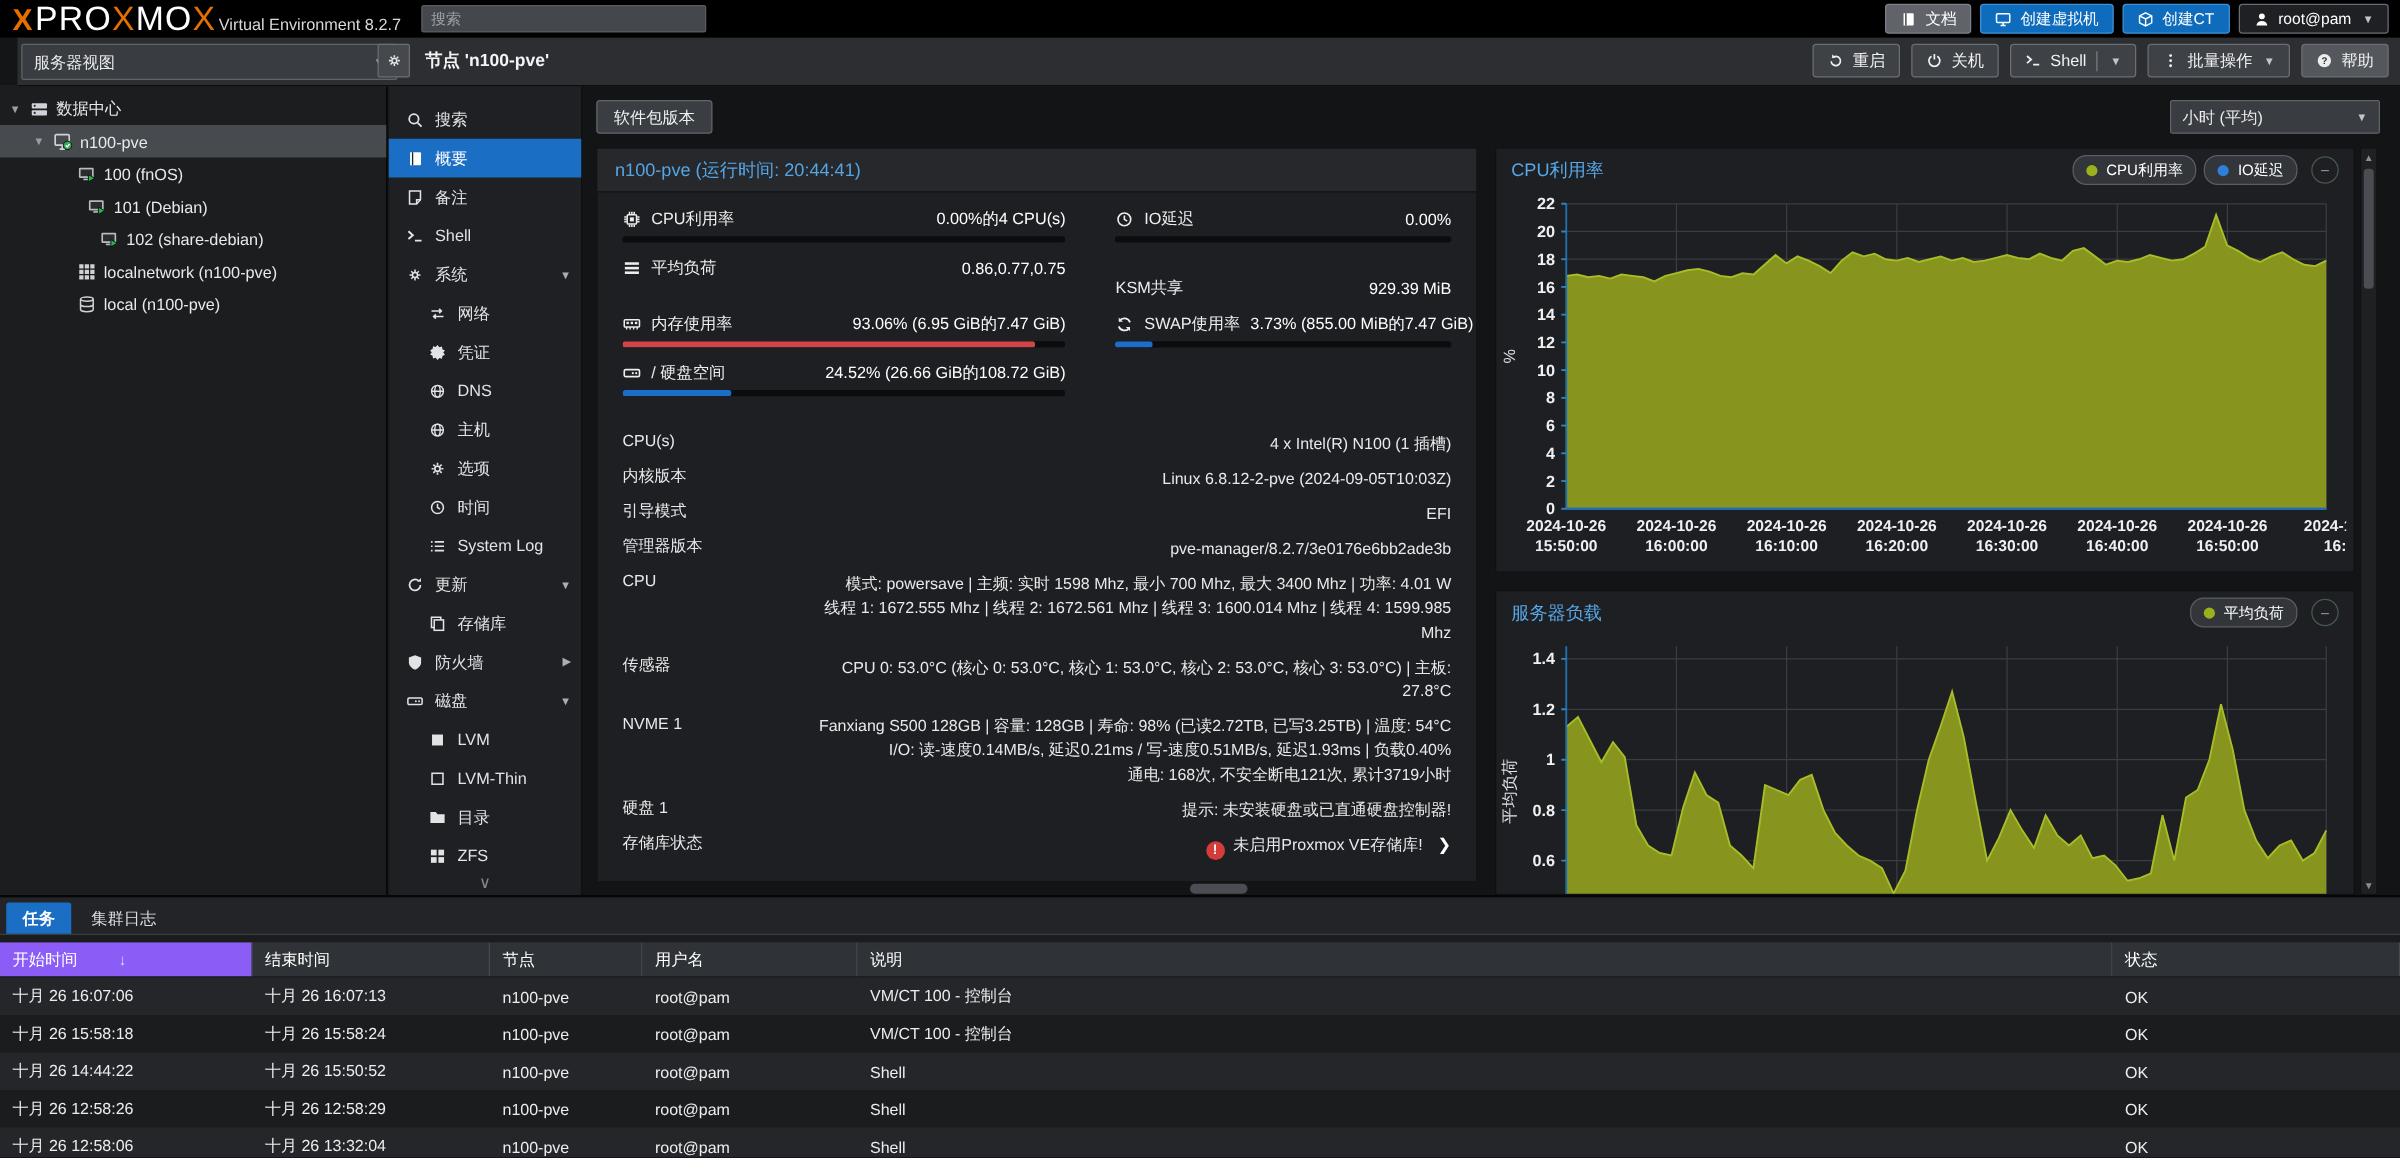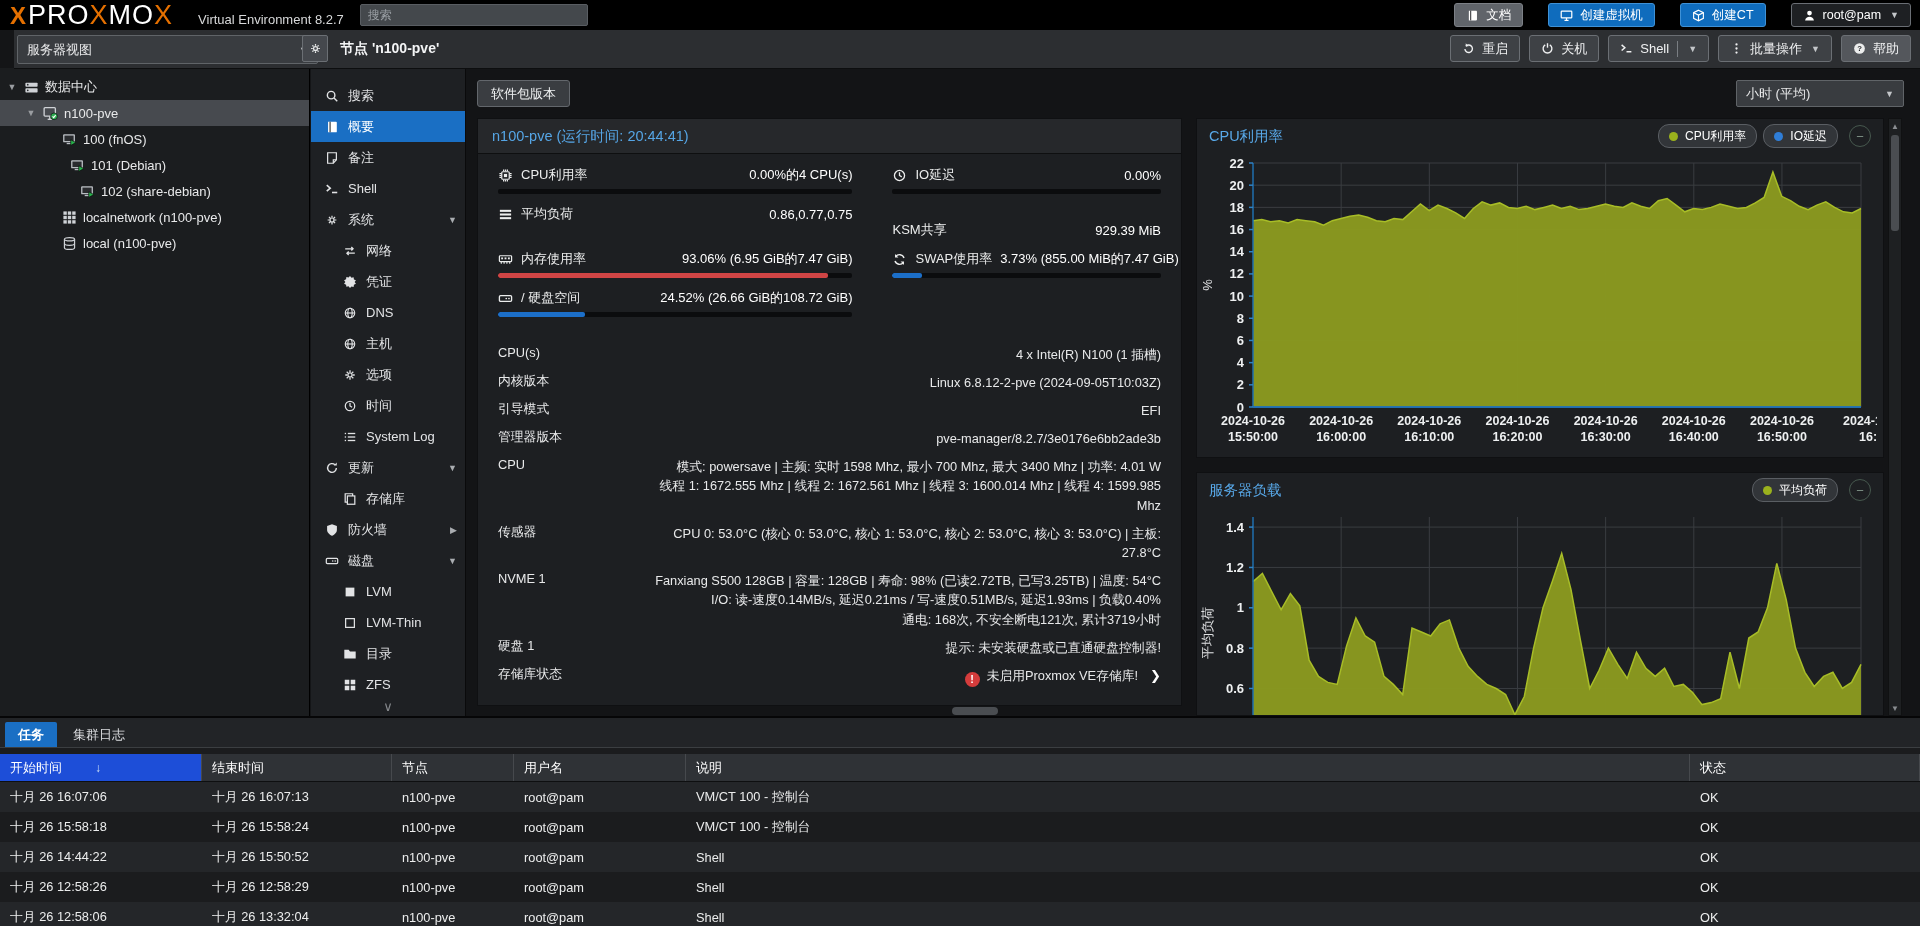--- a/index.html
+++ b/index.html
@@ -13,7 +13,7 @@
   .logo-mark{color:#e57000;font-weight:bold;font-size:24px;margin-right:2px;line-height:1;}
   .logo-text{font-size:27px;font-weight:normal;letter-spacing:1px;color:#fff;line-height:1;}
   .logo-text .ox{color:#e57000;}
-  .ve{color:#d8d9da;font-size:13px;margin-left:25px;}
+  .ve{color:#d8d9da;font-size:13px;margin-left:2px;}
   .search-input{margin-left:16px;width:212px;height:20px;background:#44484c;border:1px solid #595d62;border-radius:2px;color:#d4d6d8;font-size:12px;padding:0 7px;outline:none;}
   .search-input::placeholder{color:#9ba0a5;}
   .topbar-right{margin-left:auto;display:flex;gap:25px;padding-right:9px;align-items:center;}

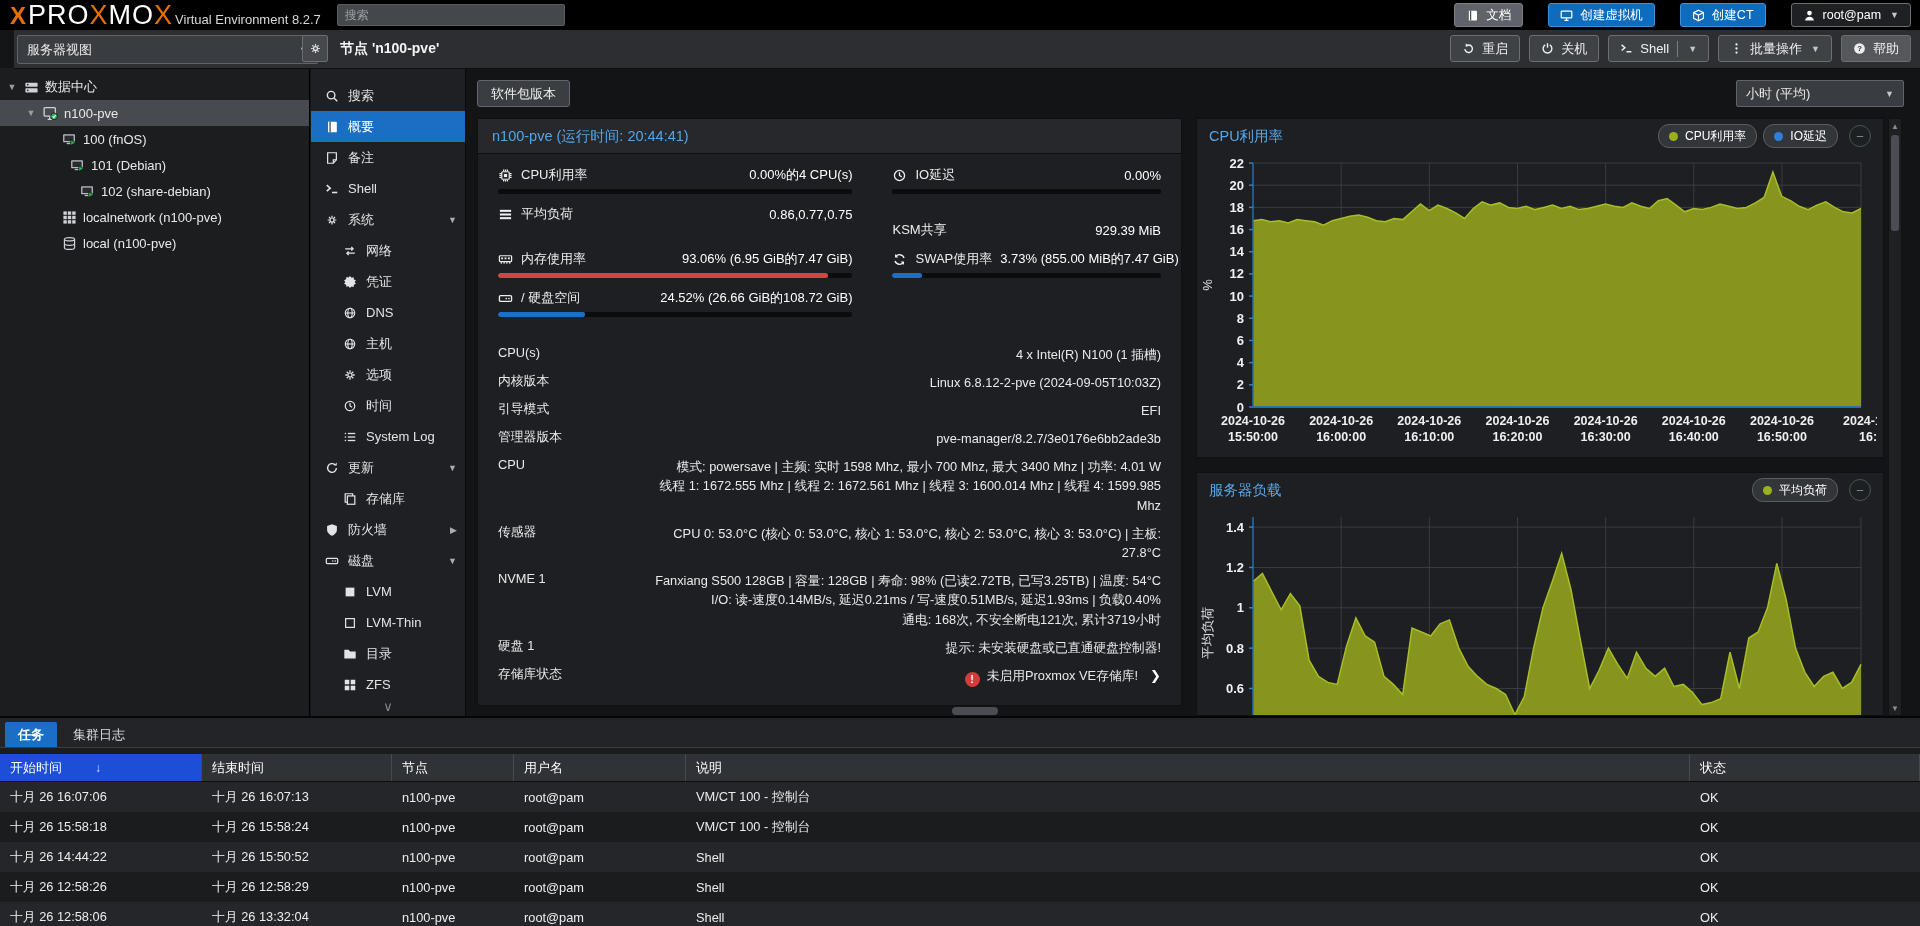--- a/index.html
+++ b/index.html
@@ -16,7 +16,7 @@
   .ve{color:#d8d9da;font-size:13px;margin-left:2px;}
   .search-input{margin-left:16px;width:212px;height:20px;background:#44484c;border:1px solid #595d62;border-radius:2px;color:#d4d6d8;font-size:12px;padding:0 7px;outline:none;}
   .search-input::placeholder{color:#9ba0a5;}
-  .topbar-right{margin-left:auto;display:flex;gap:25px;padding-right:9px;align-items:center;}
+  .topbar-right{margin-left:auto;display:flex;gap:7px;padding-right:9px;align-items:center;}
   .tb-btn{height:24px;display:flex;align-items:center;gap:7px;padding:0 11px;font-size:12.5px;border-radius:3px;border:1px solid transparent;color:#fff;cursor:pointer;}
   .tb-doc{background:#60646a;border-color:#7c8086;}
   .tb-blue{background:#0f6cbd;border-color:#3e91d6;}

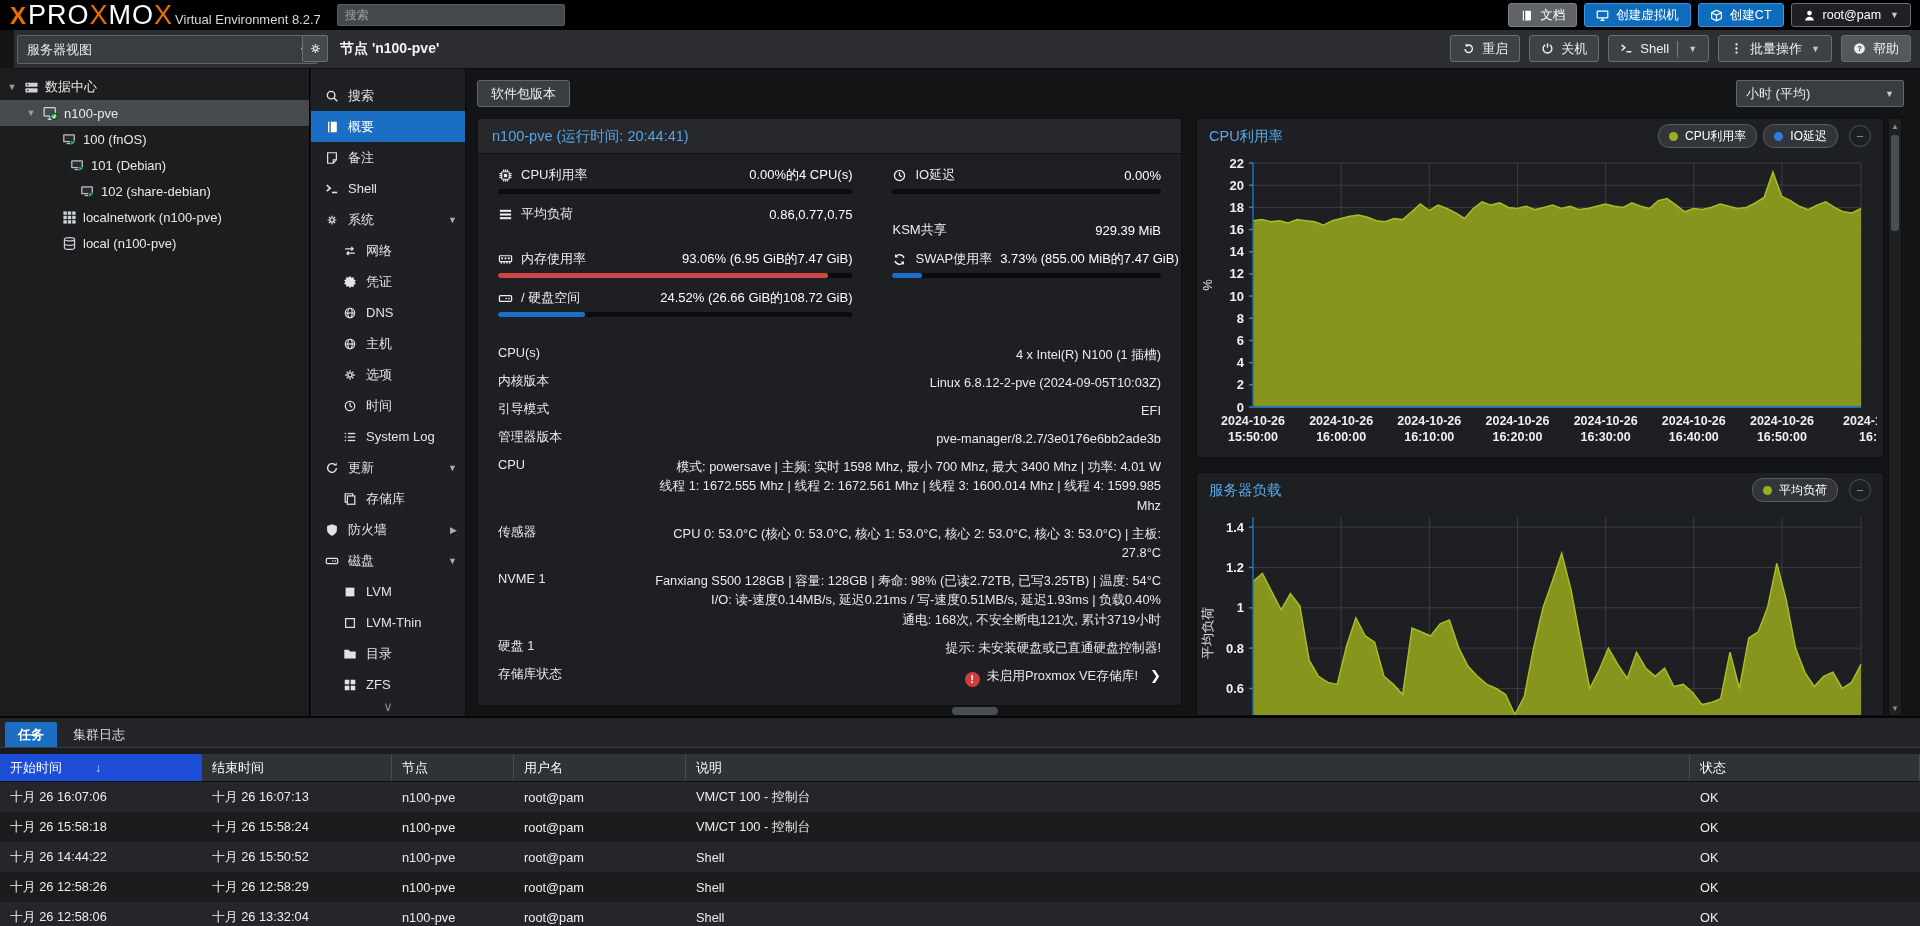--- a/index.html
+++ b/index.html
@@ -95,7 +95,7 @@
   .tab.active{background:#1a6fc4;color:#fff;font-weight:bold;}
   .task-header{display:grid;grid-template-columns:202px 190px 122px 172px 1004px 1fr;height:27px;background:#2f3236;border-bottom:1px solid #0e0f10;margin-top:6px;}
   .th{display:flex;align-items:center;gap:5px;padding:0 10px;font-size:13px;color:#fff;border-right:1px solid #46494d;background:#2f3236;cursor:pointer;box-sizing:border-box;}
-  .th.sorted{background:#1d4ed8;gap:33px;}
+  .th.sorted{background:#8b5cf6;gap:33px;}
   .sort-arrow{font-size:12px;color:#cfe2f5;}
   .trow{display:grid;grid-template-columns:202px 190px 122px 172px 1004px 1fr;height:30px;align-items:center;font-size:12.8px;color:#eceded;cursor:pointer;}
   .trow.odd{background:#242629;}

